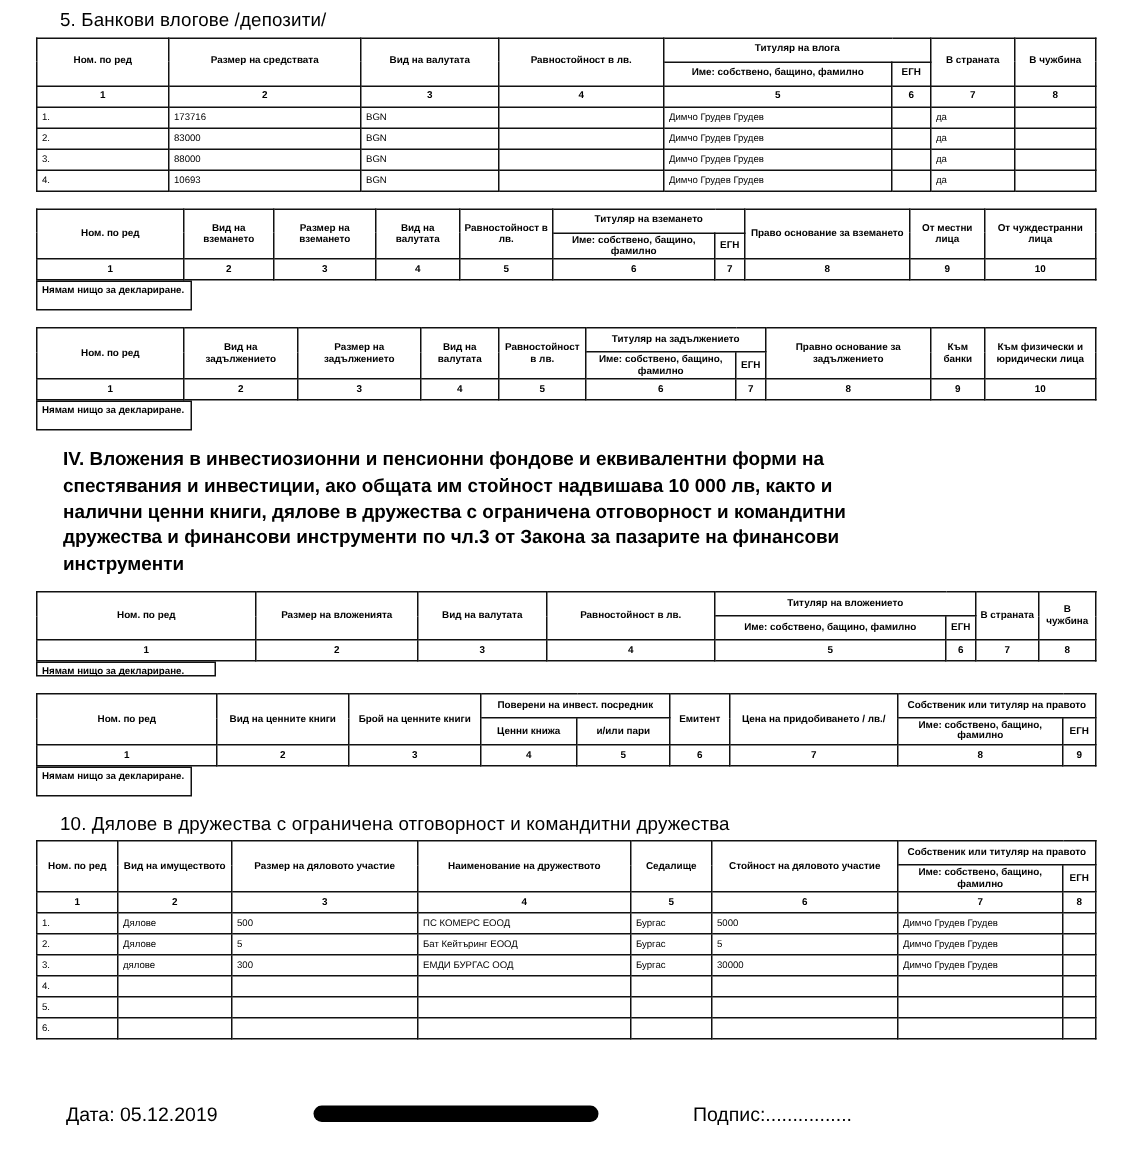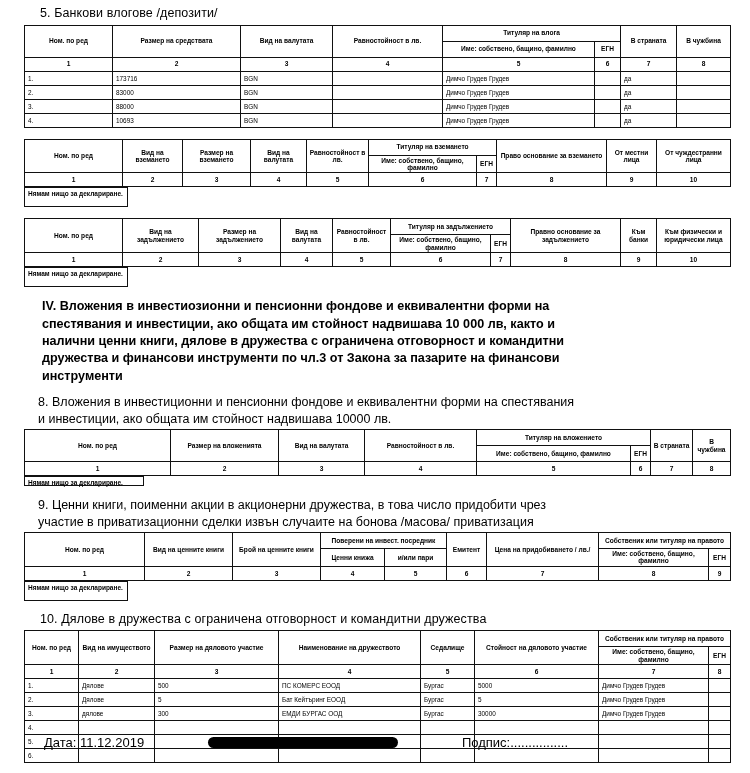--- a/index.html
+++ b/index.html
@@ -310,7 +310,6 @@
 
   <div class="block-title">IV. Вложения в инвестиозионни и пенсионни фондове и еквивалентни форми на спестявания и инвестиции, ако общата им стойност надвишава 10 000 лв, както и налични ценни книги, дялове в дружества с ограничена отговорност и командитни дружества и финансови инструменти по чл.3 от Закона за пазарите на финансови инструменти</div>
 
-  <div class="sec-title-2line">8. Вложения в инвестиционни и пенсионни фондове и еквивалентни форми на спестявания и инвестиции, ако общата им стойност надвишава 10000 лв.</div>
 
   <table class="frm">
     <colgroup>

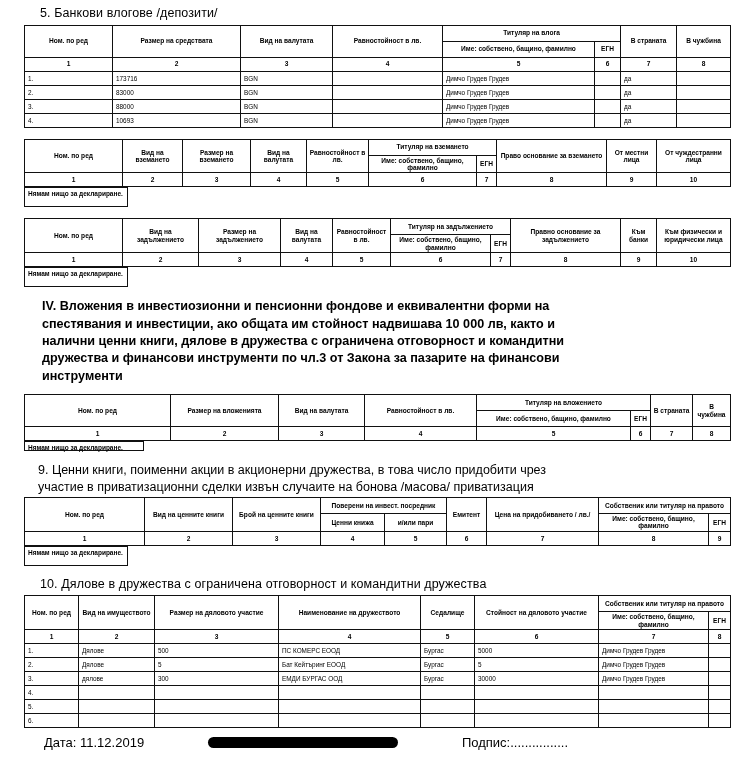--- a/index.html
+++ b/index.html
@@ -354,7 +354,6 @@
 
   <div class="gap-md"></div>
 
-  <div class="sec-title-2line">9. Ценни книги, поименни акции в акционерни дружества, в това число придобити чрез участие в приватизационни сделки извън случаите на бонова /масова/ приватизация</div>
 
   <table class="frm">
     <colgroup>

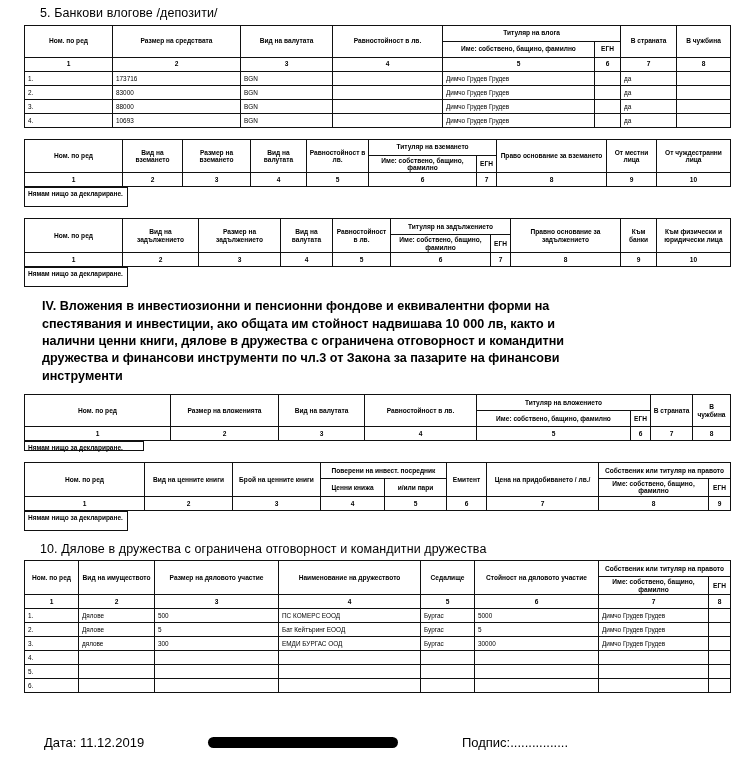--- a/index.html
+++ b/index.html
@@ -506,7 +506,7 @@
   </table>
 
   <div class="footer">
-    <div class="date">Дата: 11.12.2019</div>
+    <div class="date">Дата: 05.12.2019</div>
     <div class="redaction"></div>
     <div class="sign">Подпис:................</div>
   </div>

